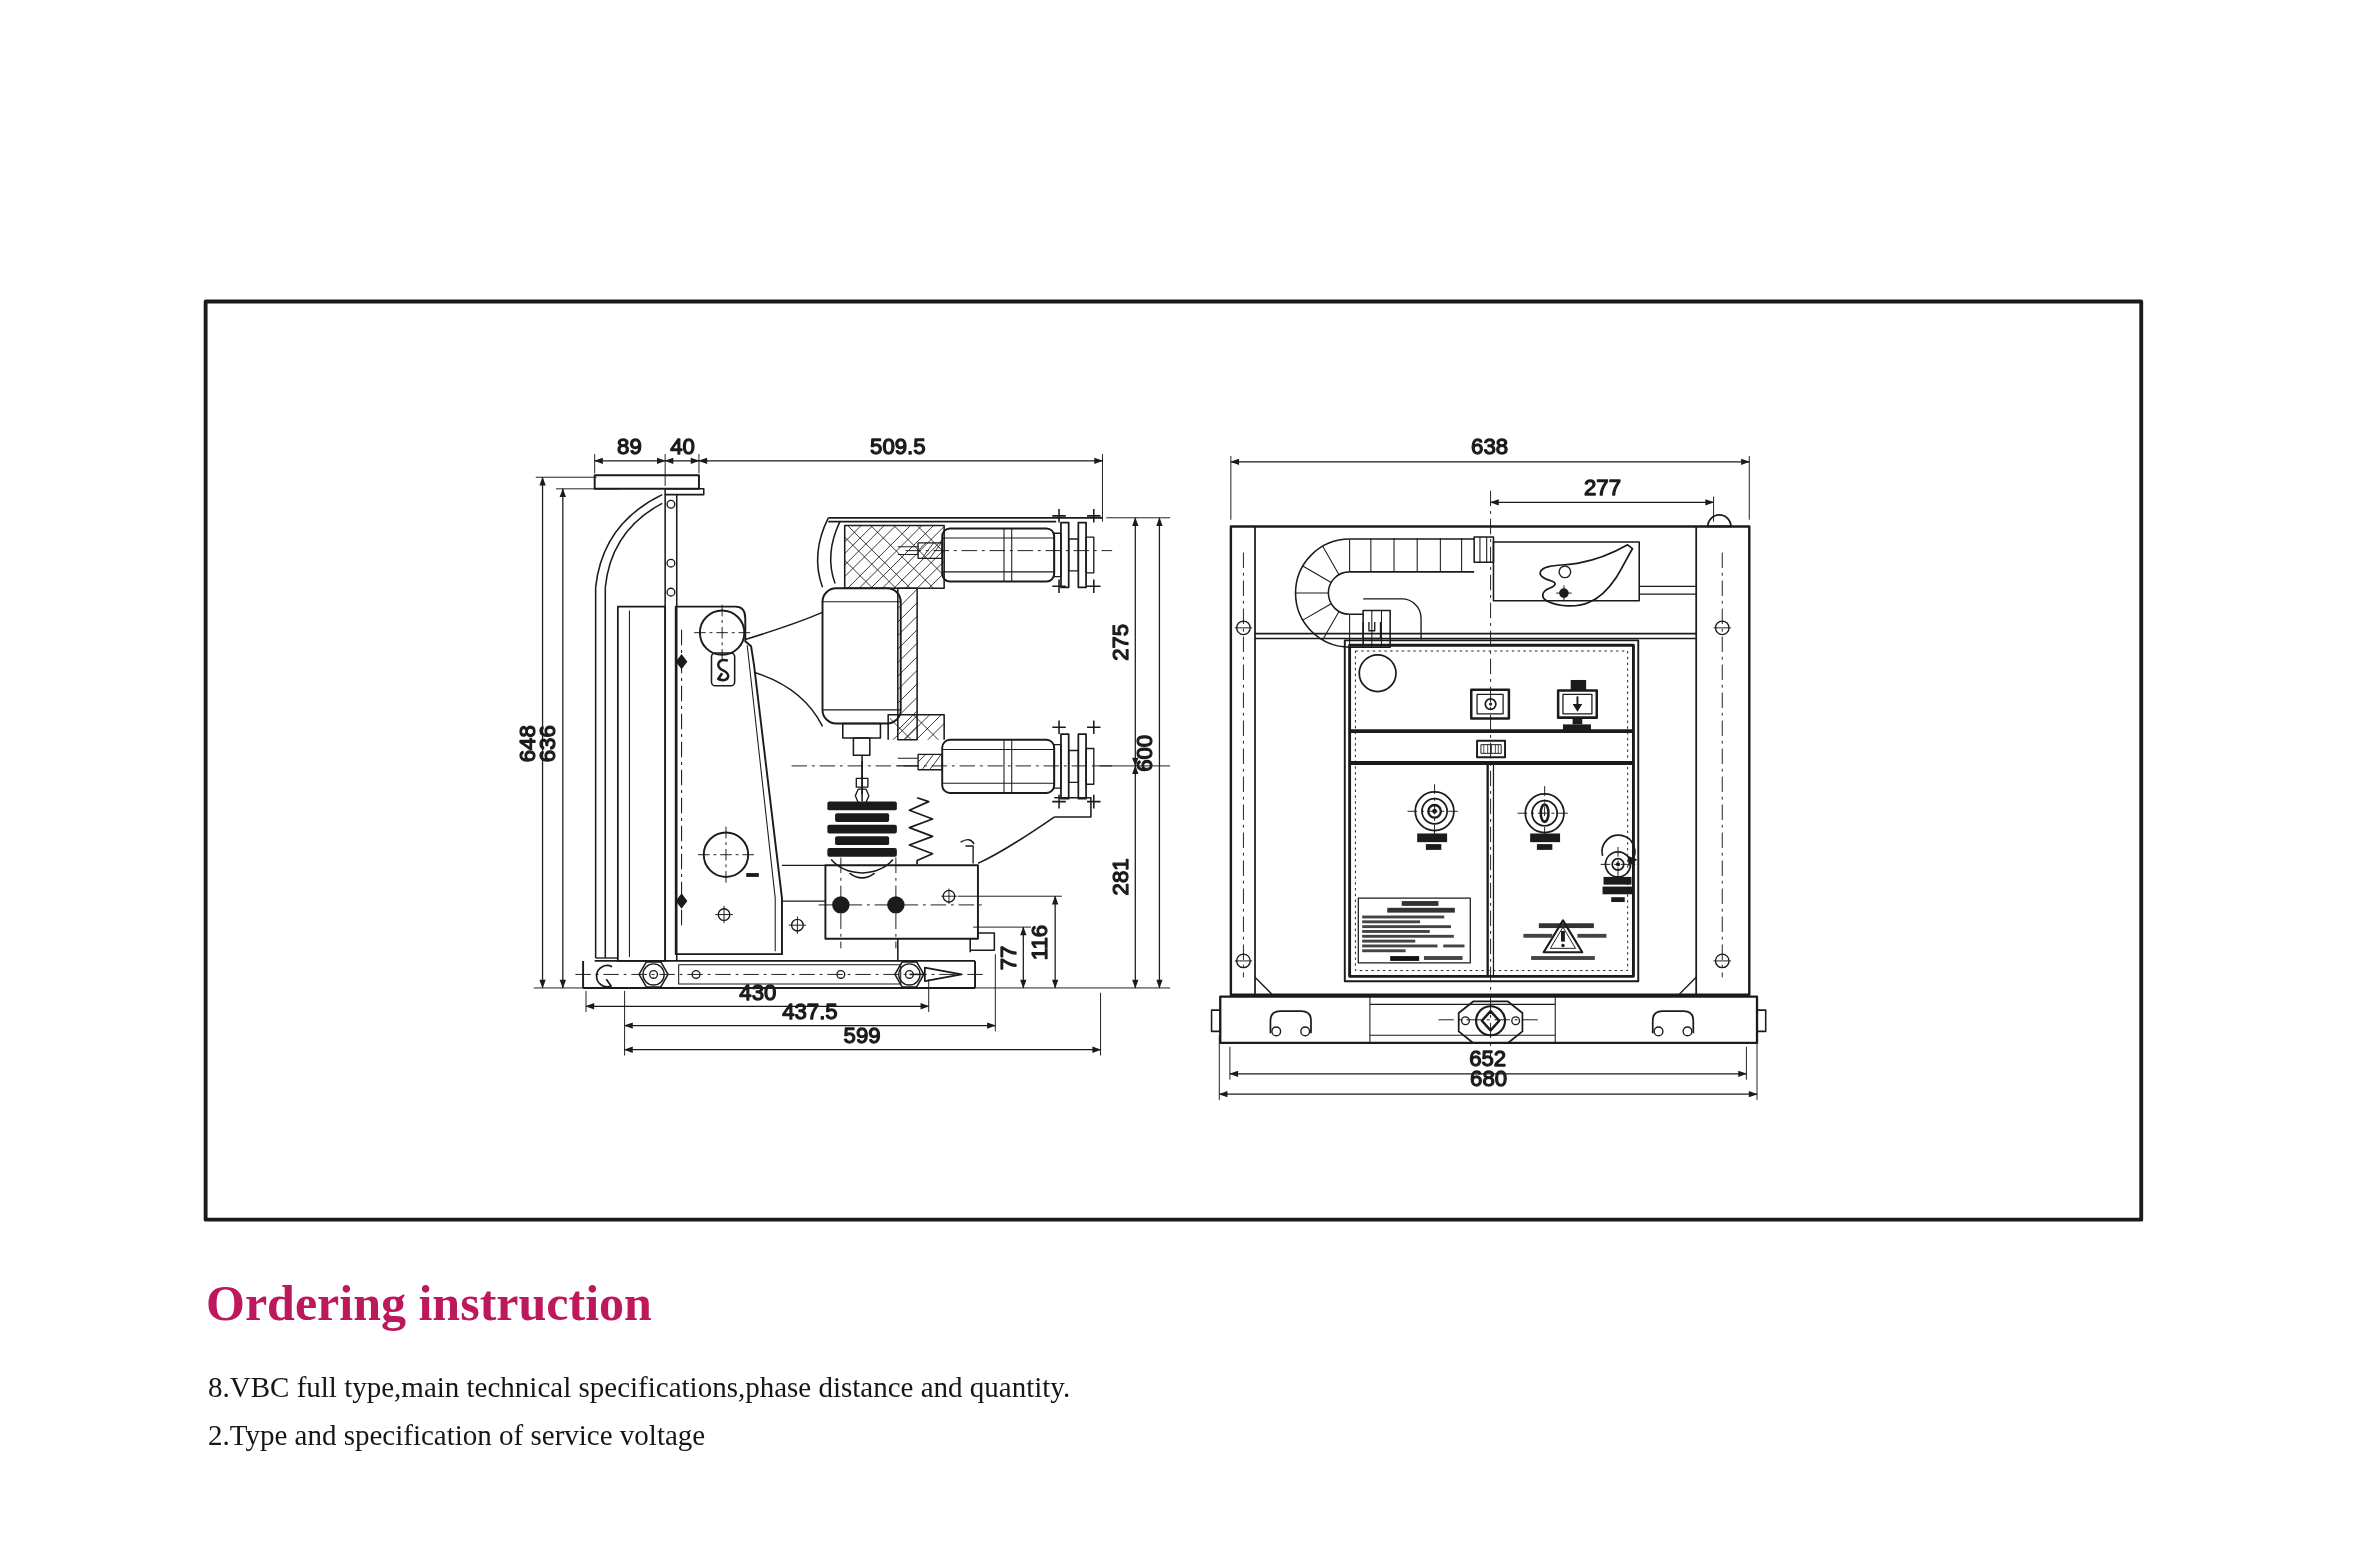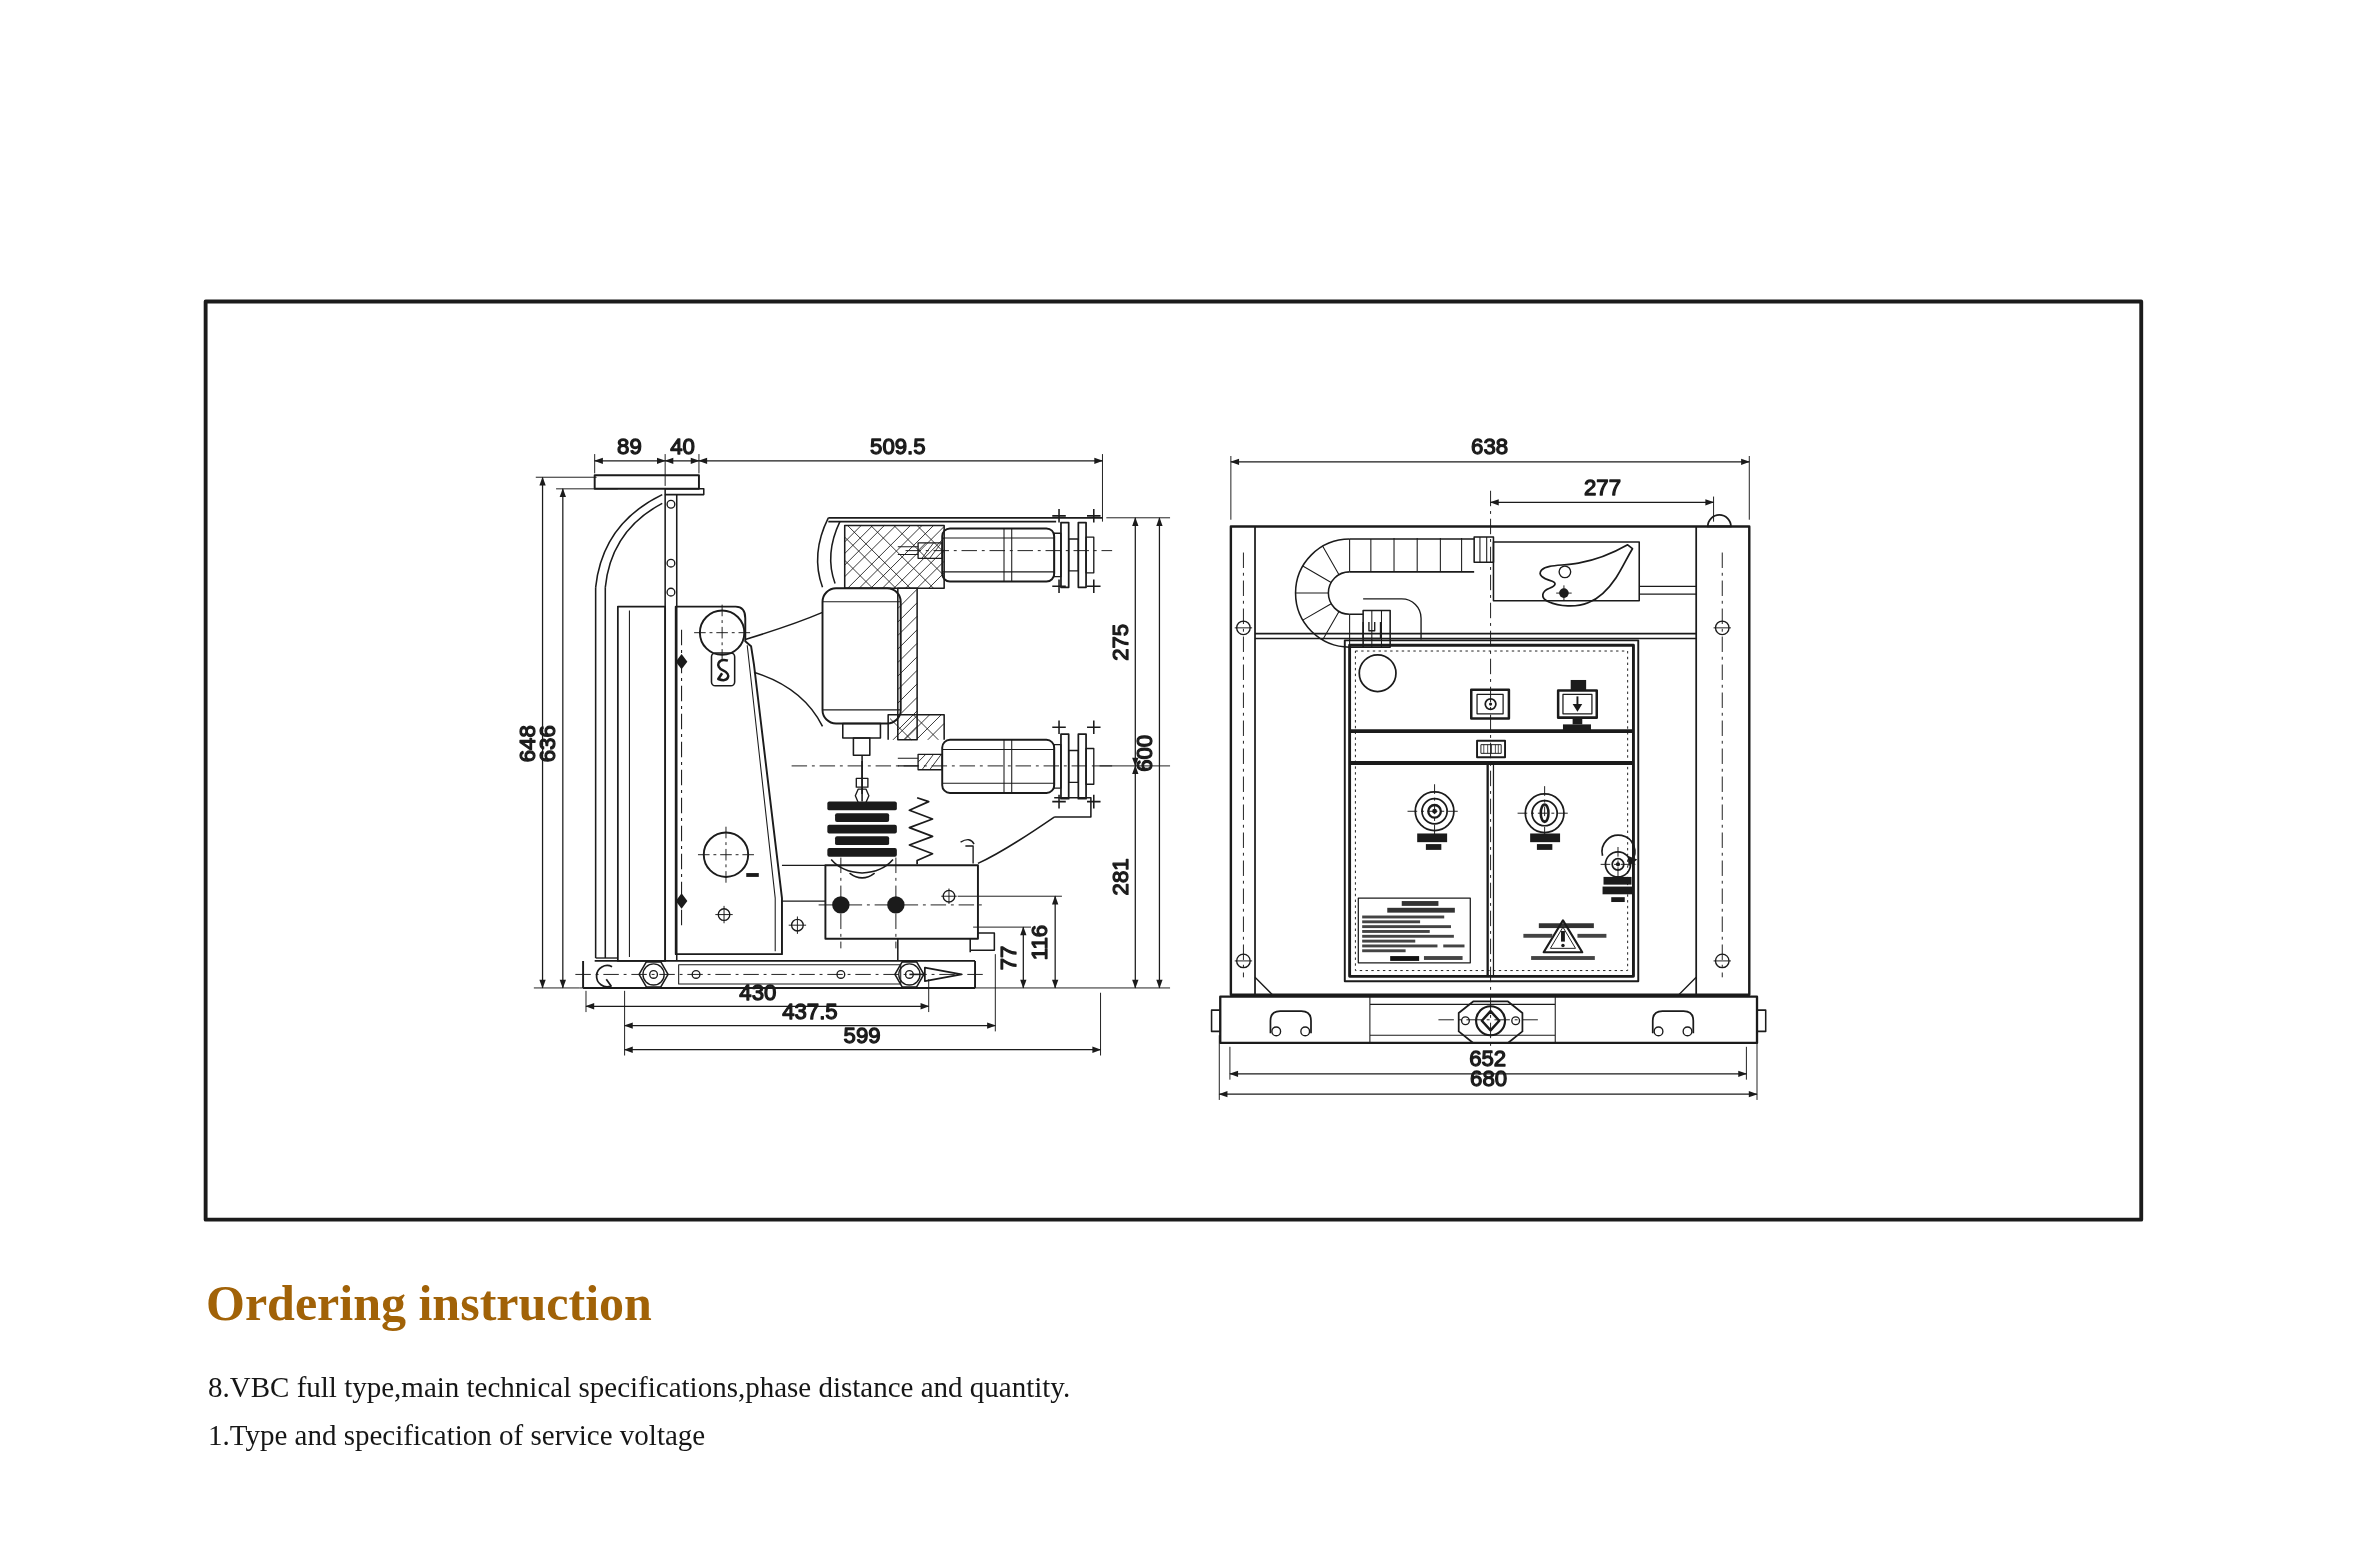--- a/index.html
+++ b/index.html
@@ -8,7 +8,7 @@
   .art{position:absolute;left:0;top:0;}
   .dimtext{font-family:"Liberation Sans", sans-serif;font-size:23px;fill:#1b1b1b;text-anchor:middle;}
   .heading{position:absolute;left:206px;top:1274px;font-size:50px;font-weight:bold;
-           color:#a16207;letter-spacing:0px;font-family:"Liberation Serif", serif;}
+           color:#be185d;letter-spacing:0px;font-family:"Liberation Serif", serif;}
   .instructions{position:absolute;left:208px;top:1367px;}
   .instr{font-size:29px;color:#161616;height:48px;line-height:41px;white-space:nowrap;
          font-family:"Liberation Serif", serif;}

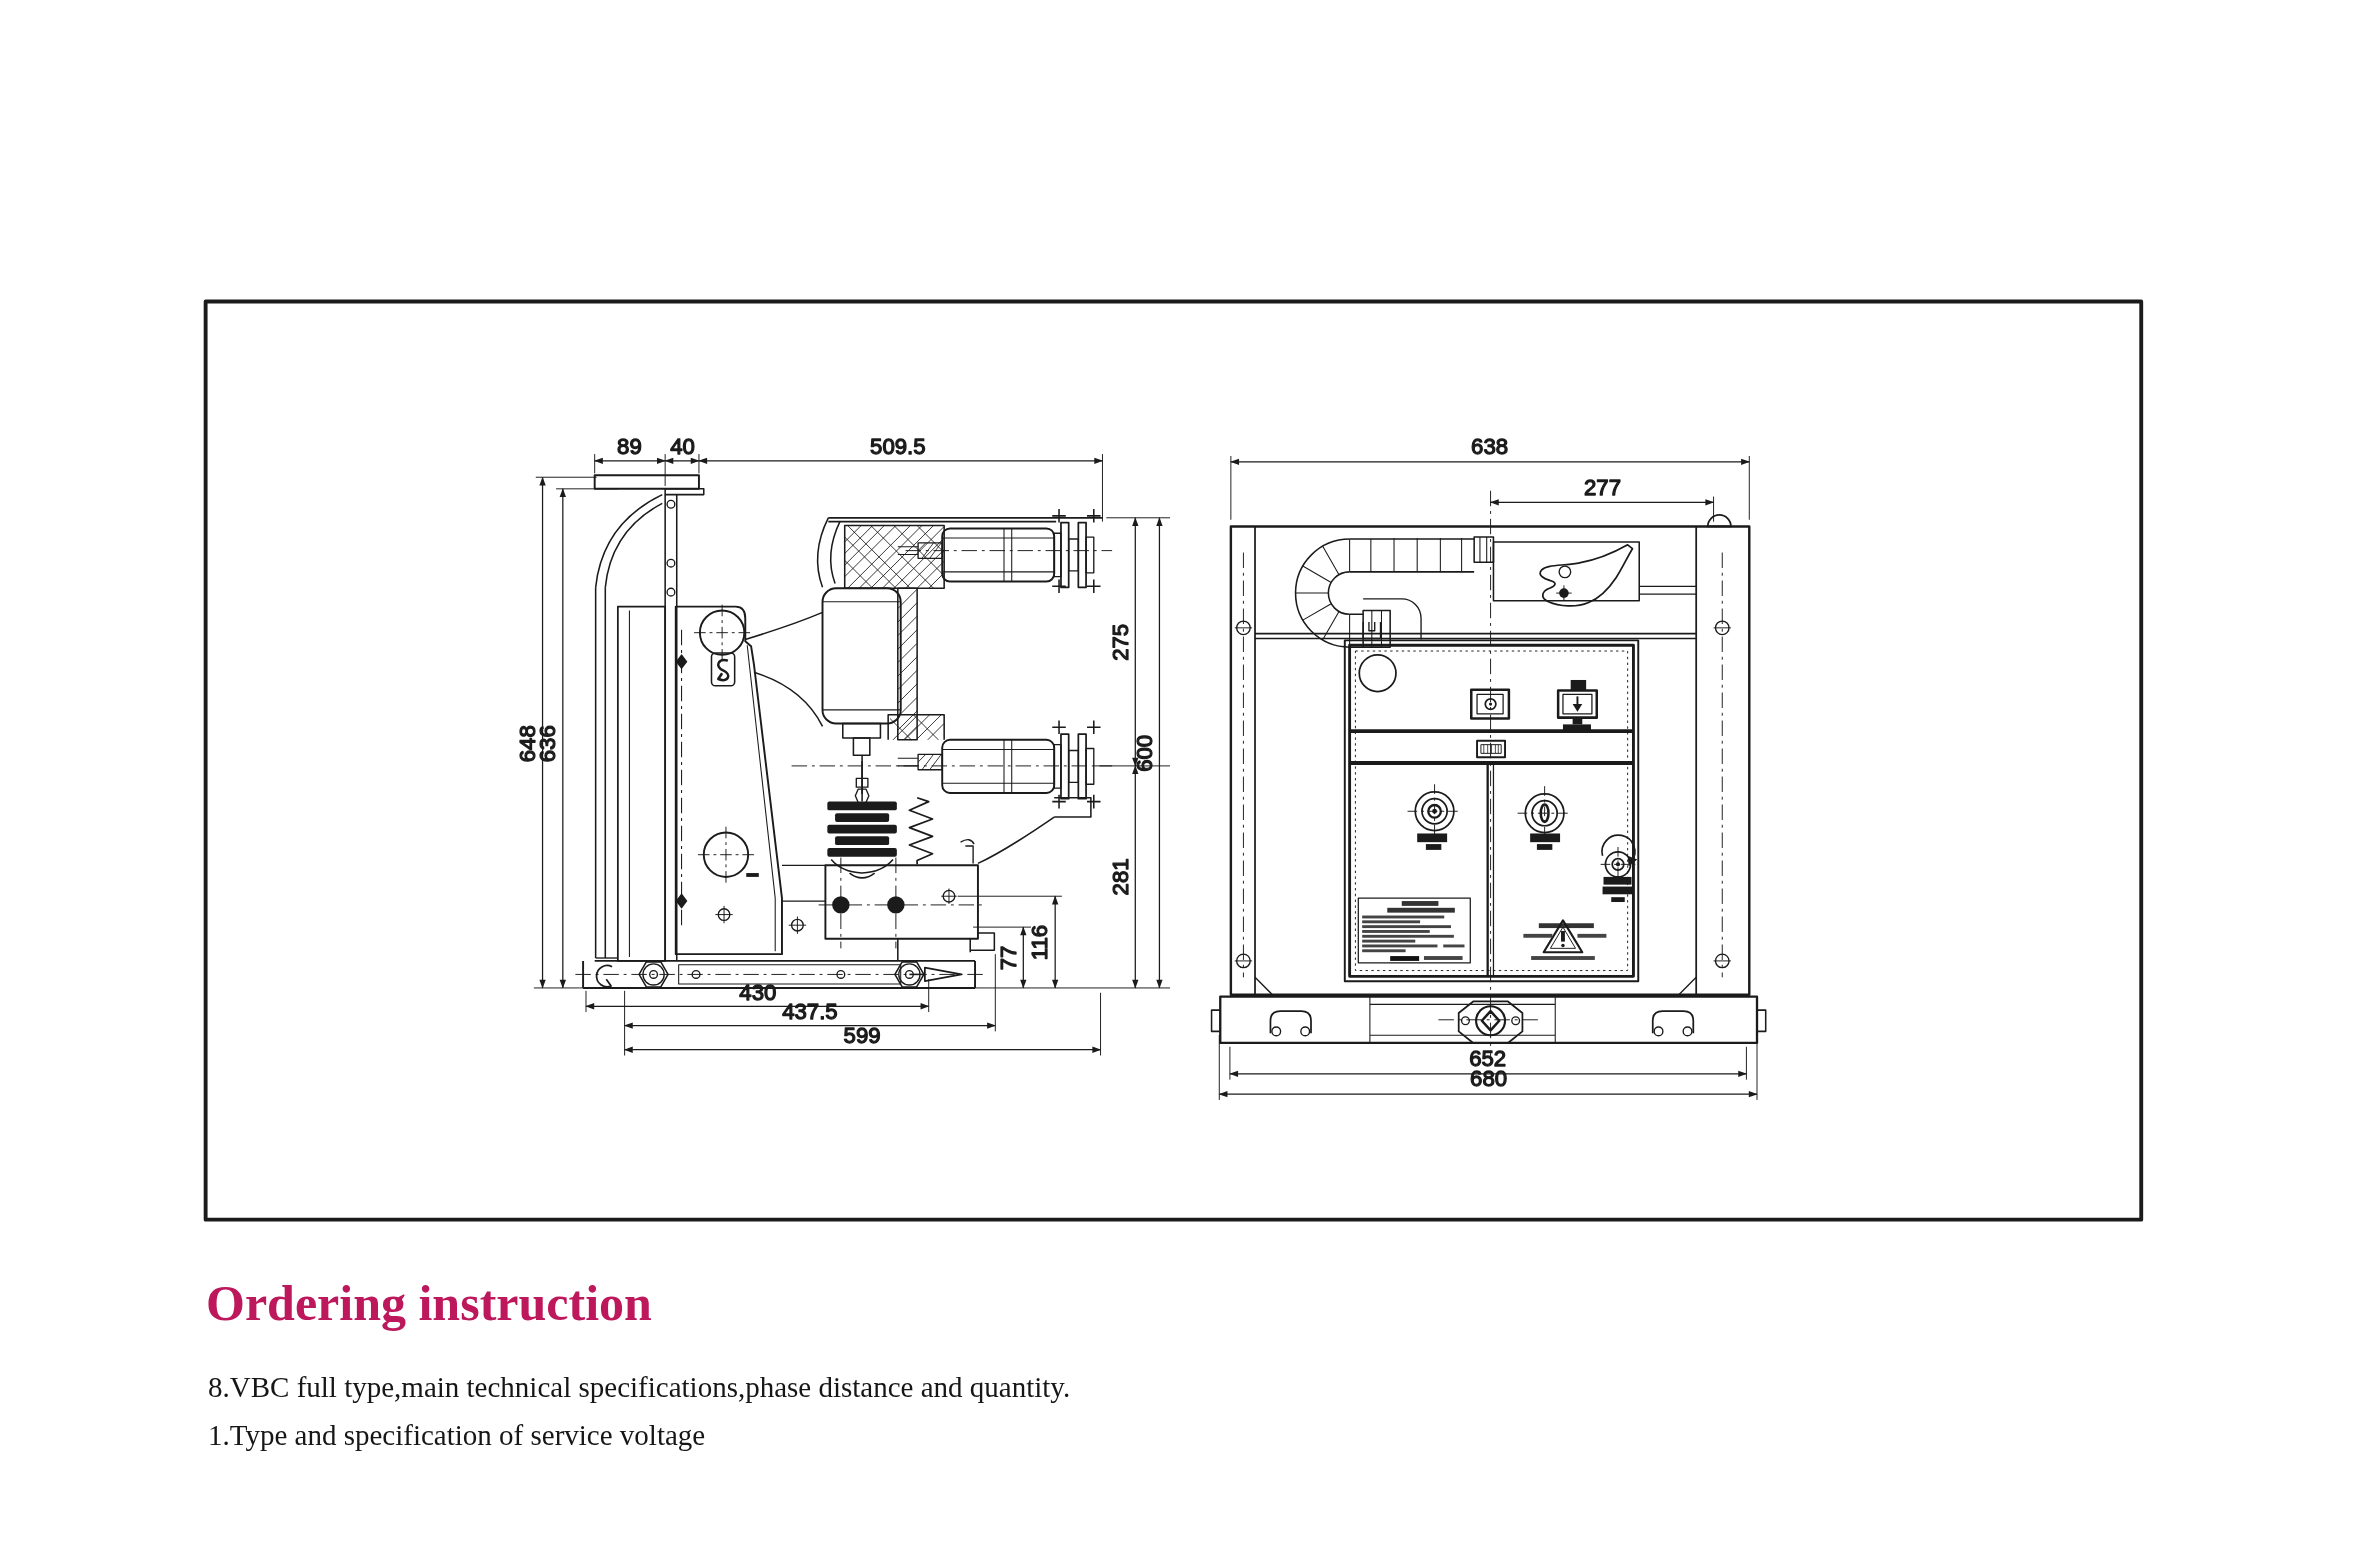--- a/index.html
+++ b/index.html
@@ -367,7 +367,7 @@
 <div class="heading">Ordering instruction</div>
 <div class="instructions">
   <div class="instr">8.VBC full type,main technical specifications,phase distance and quantity.</div>
-  <div class="instr">1.Type and specification of service voltage</div>
+  <div class="instr">2.Type and specification of service voltage</div>
 </div>
 
 </div>

